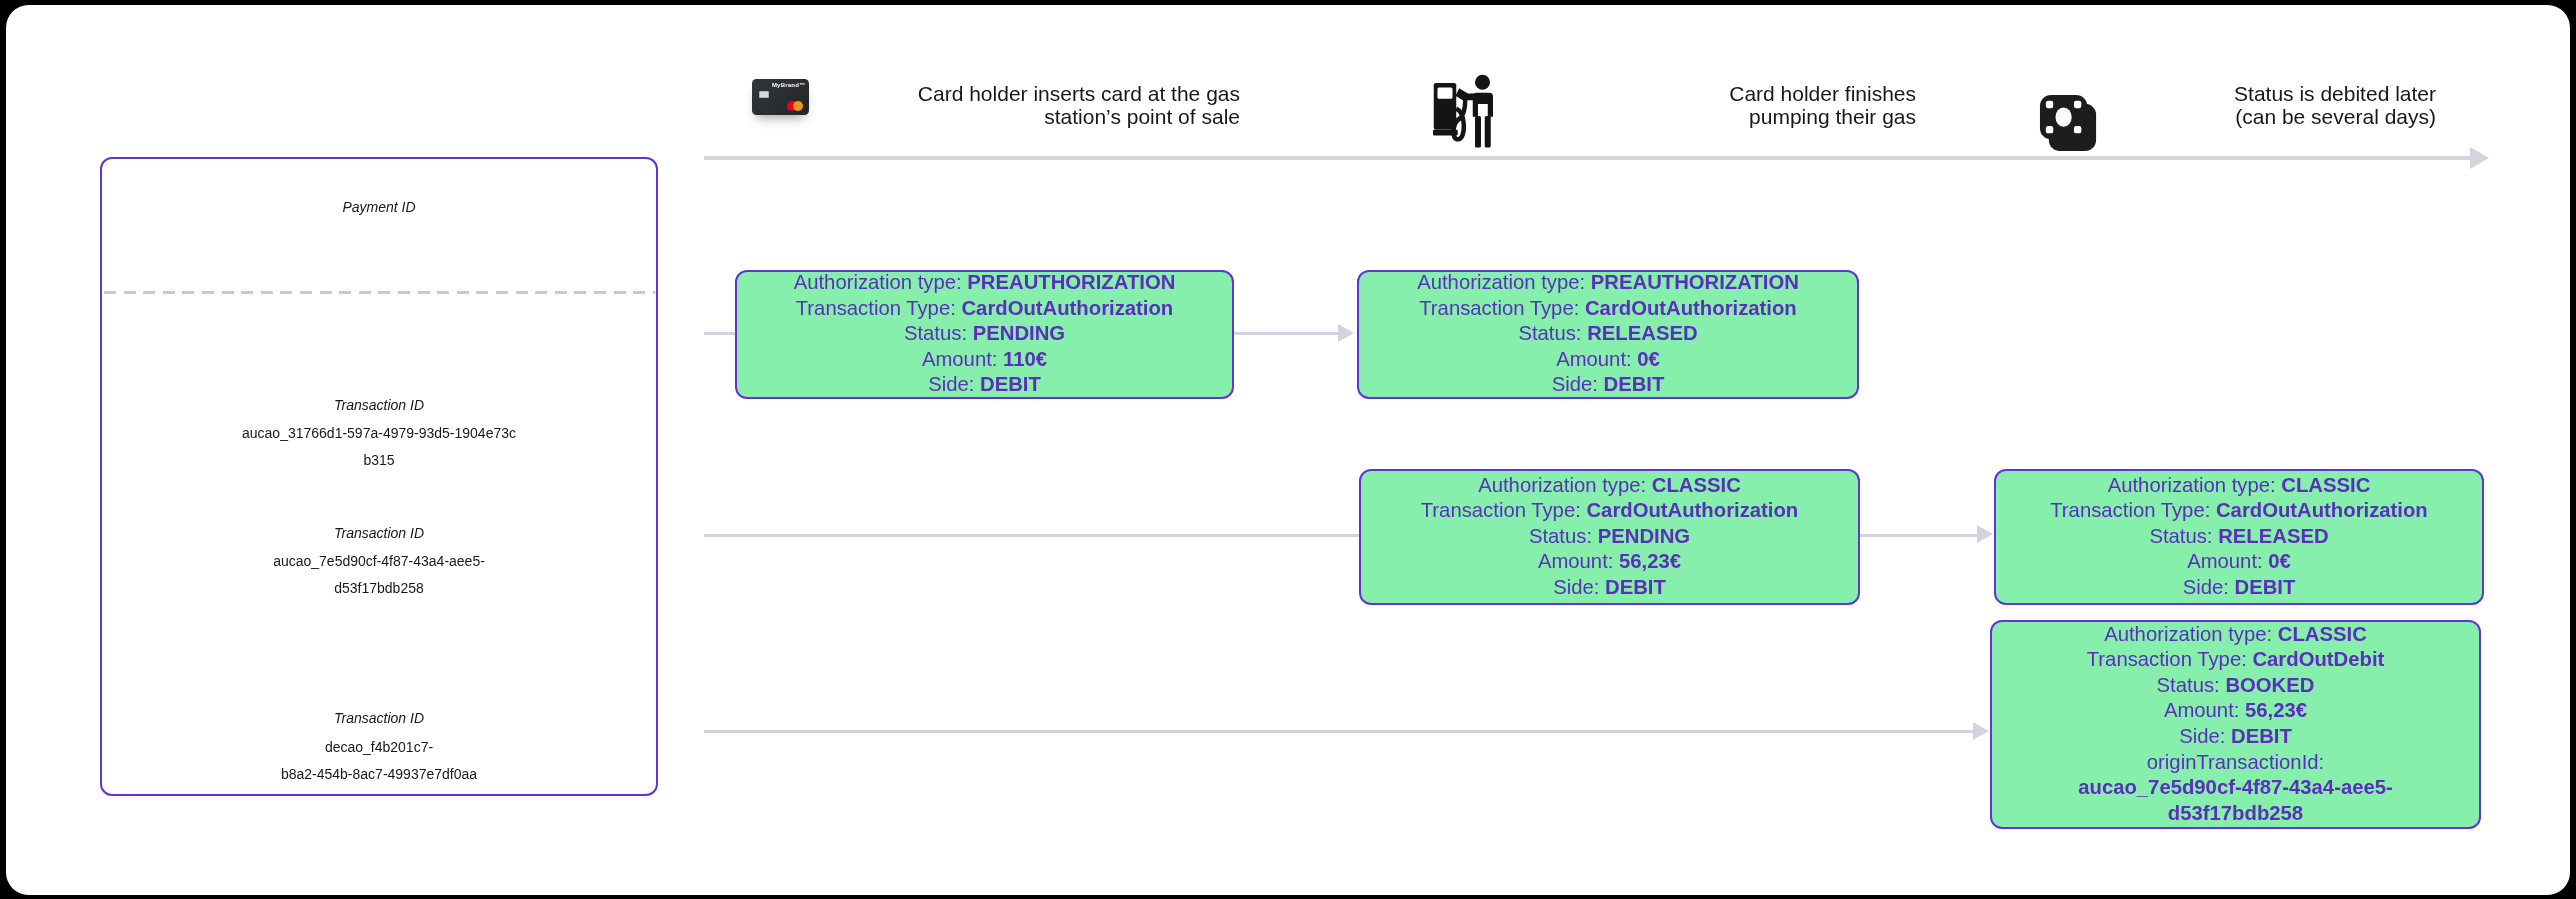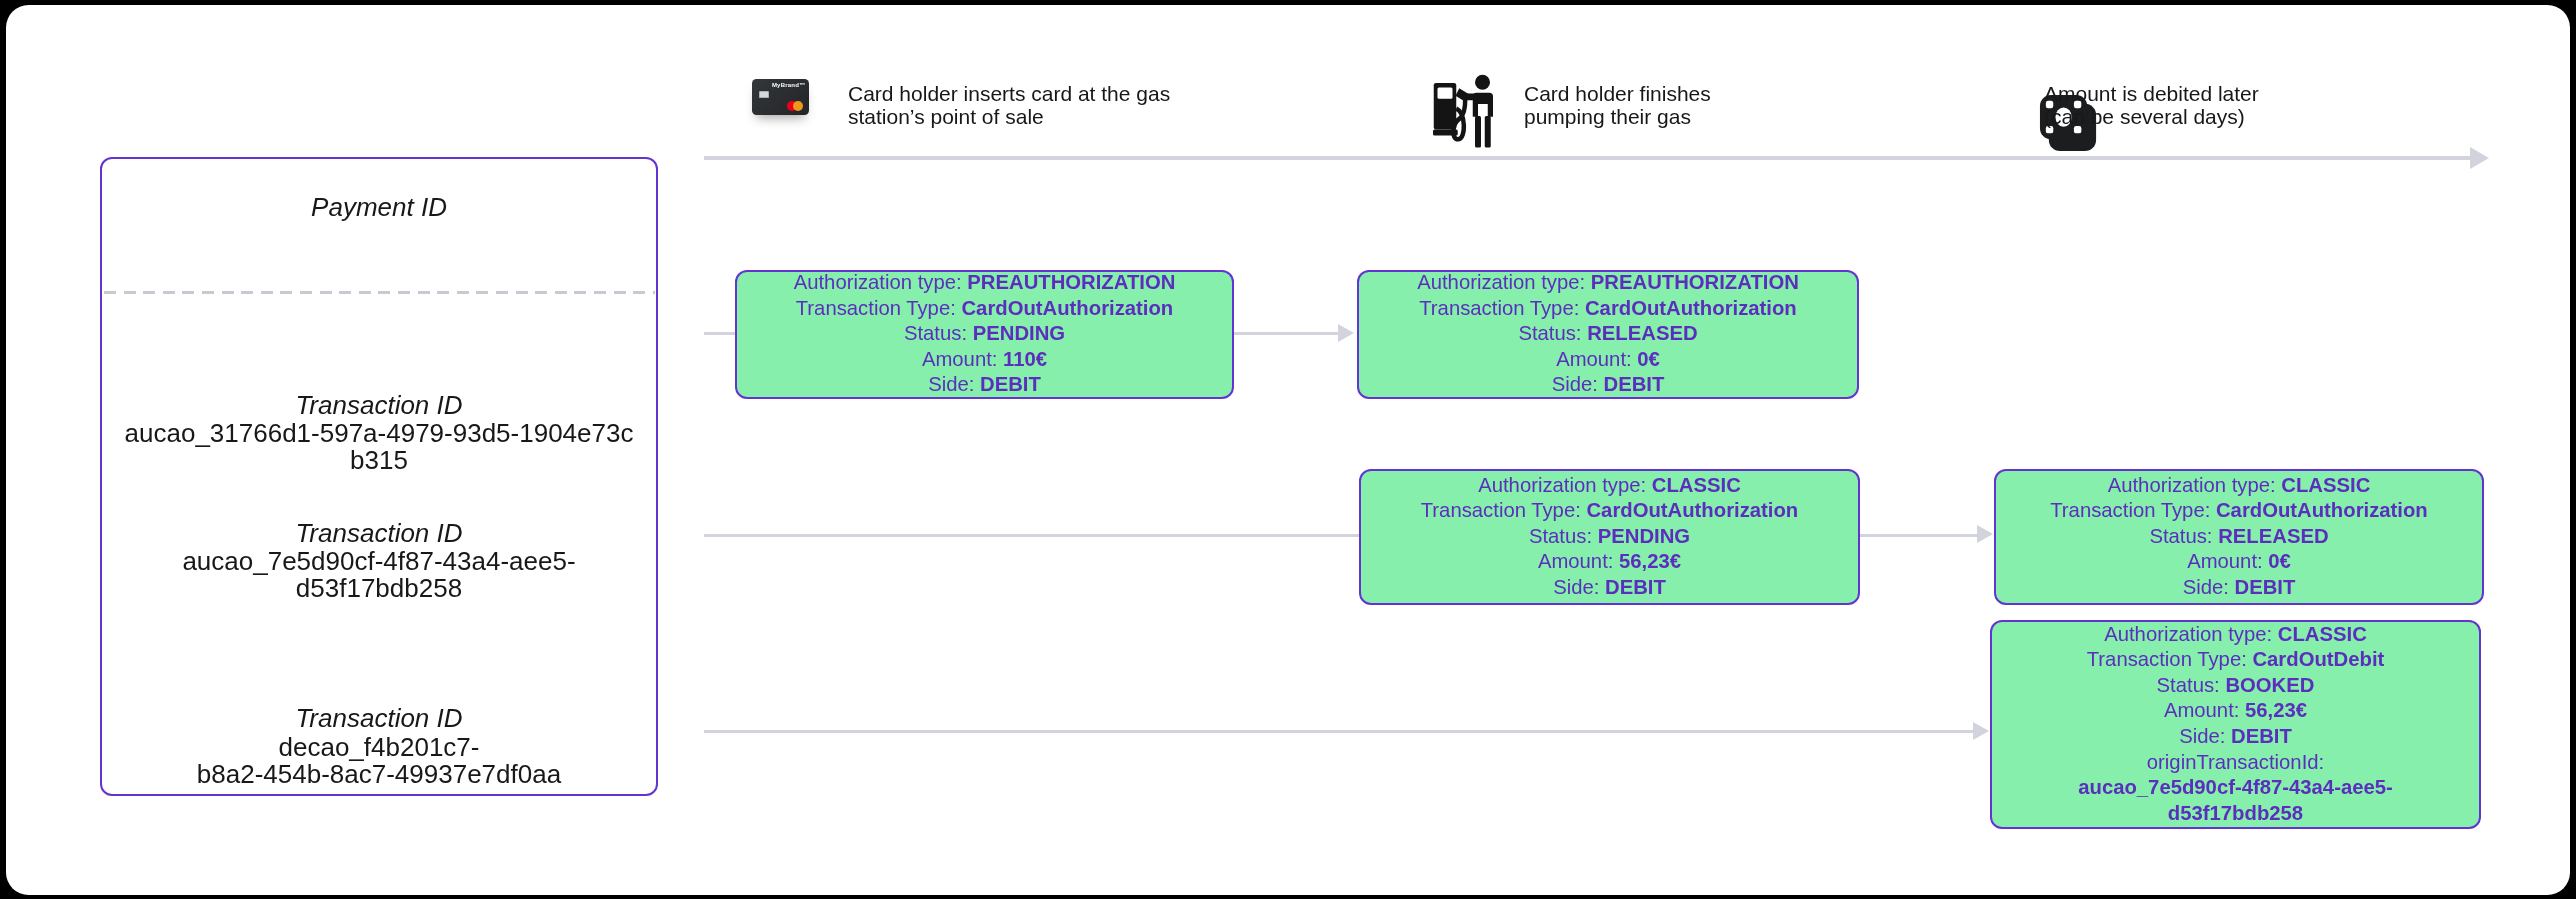--- a/index.html
+++ b/index.html
@@ -21,7 +21,7 @@
          border-left:16.6px solid #D3D3DD;}
   .ahead.big{border-top-width:11.3px;border-bottom-width:11.3px;border-left-width:19.6px;}
 
-  .caption{position:absolute;width:392px;text-align:left;color:#17181A;font-size:21px;line-height:23px;}
+  .caption{position:absolute;width:392px;text-align:right;color:#17181A;font-size:21px;line-height:23px;}
 
   
   .tx-box{position:absolute;box-sizing:border-box;border:2.3px solid #6334D1;border-radius:12px;background:#86efac;

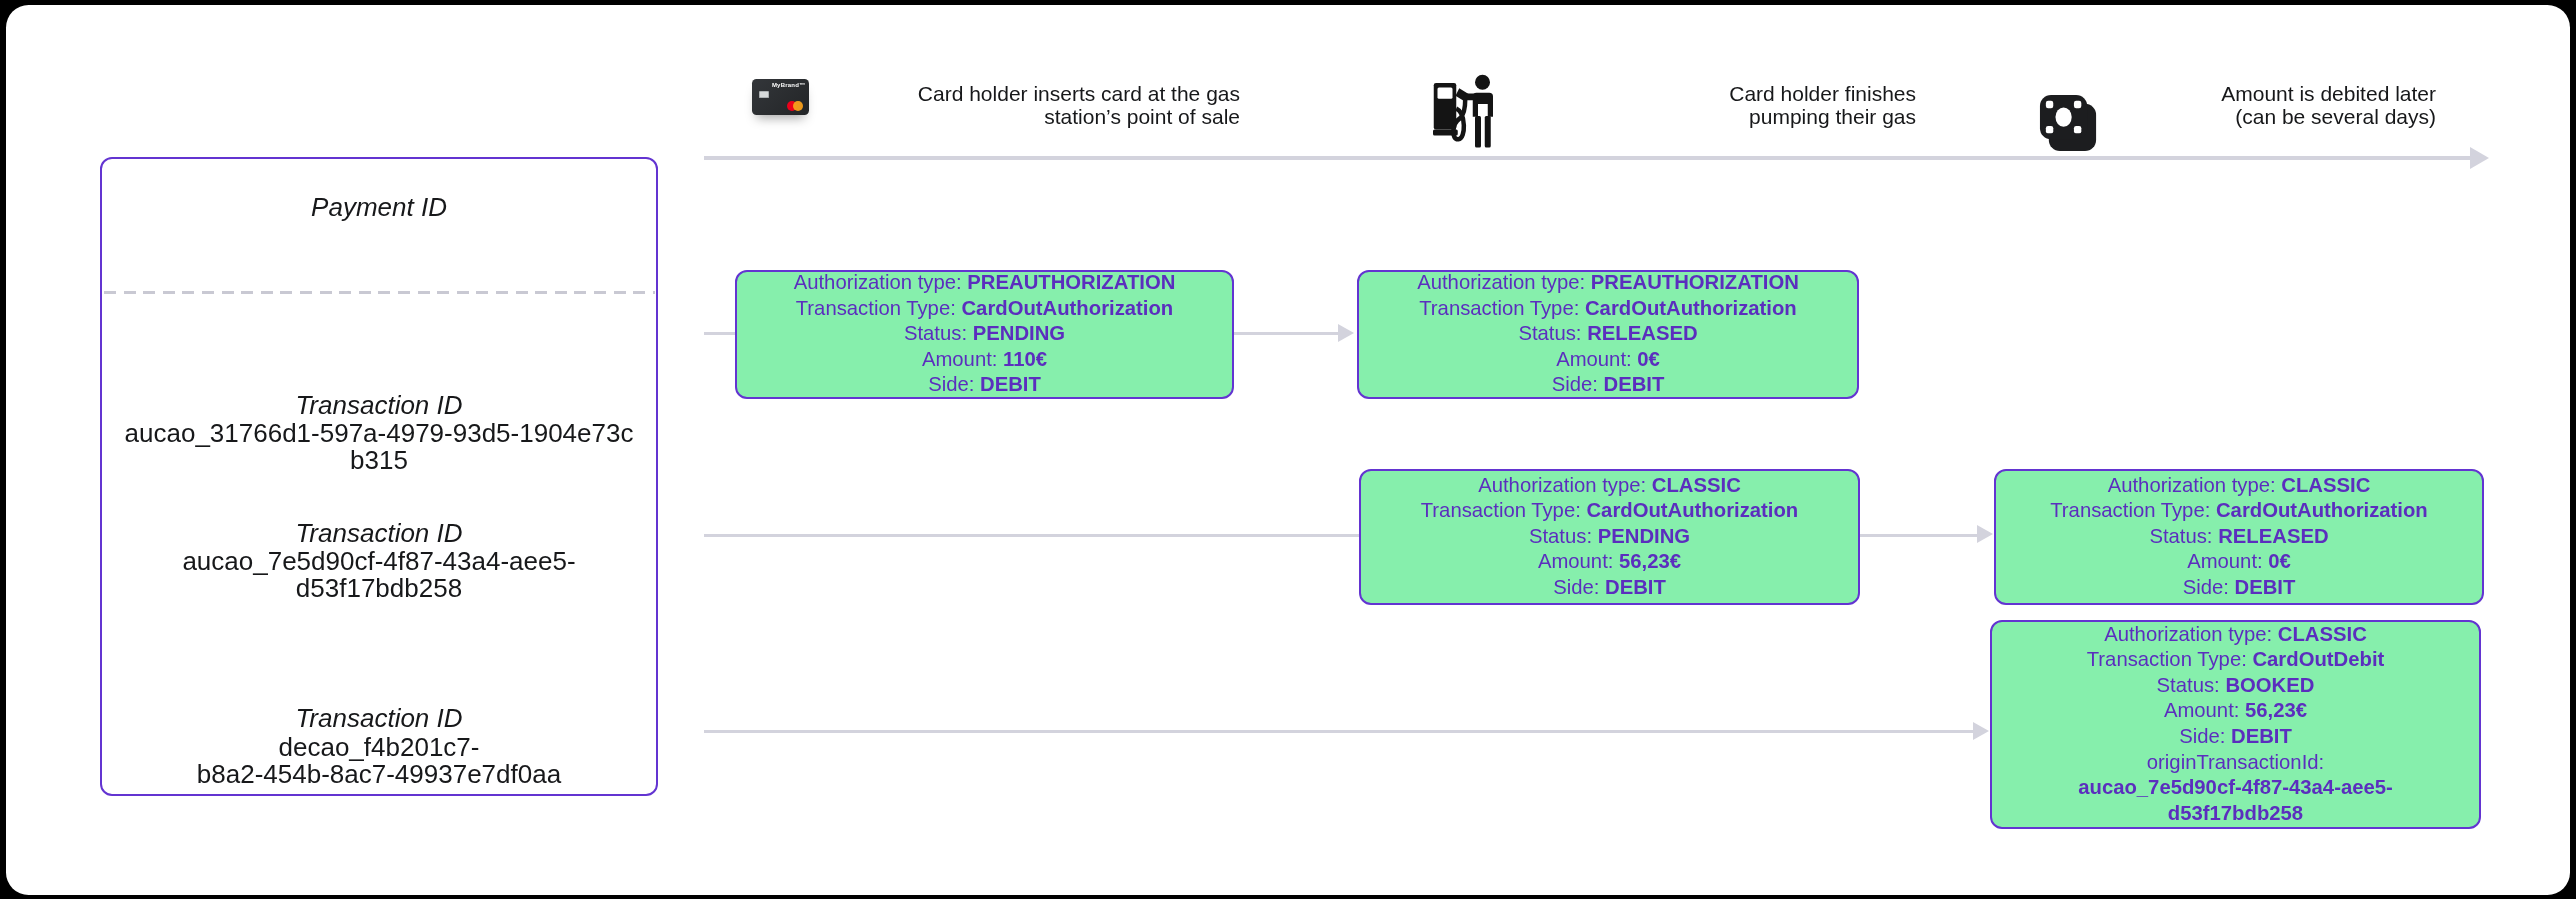--- a/index.html
+++ b/index.html
@@ -117,7 +117,7 @@
       </svg>
     </div>
     <div class="caption" style="left:2038px;top:77px">
-      <div>Amount is debited later</div>
+      <div>Status is debited later</div>
       <div>(can be several days)</div>
     </div>
 

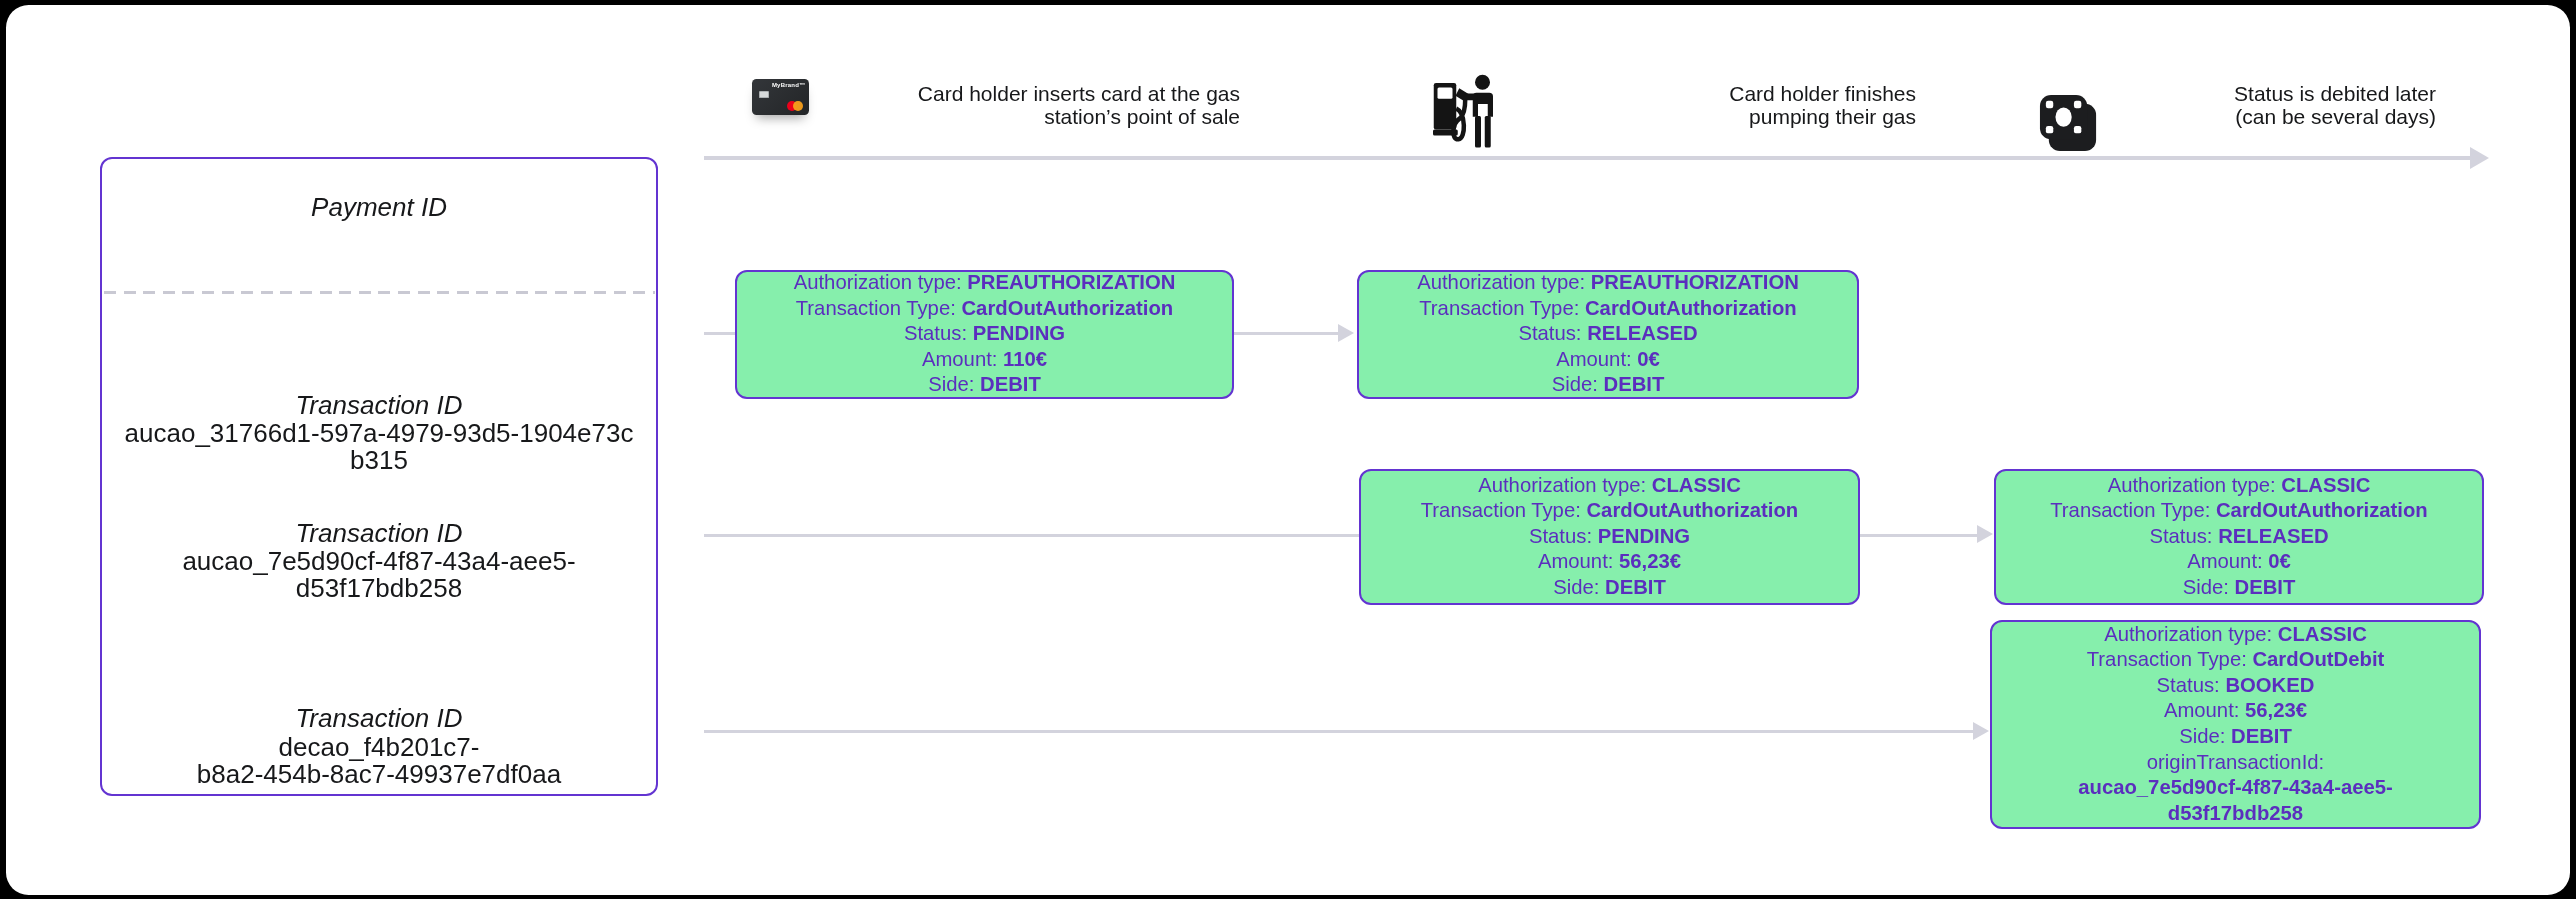--- a/index.html
+++ b/index.html
@@ -10,7 +10,7 @@
   
   .payment-box{position:absolute;left:94px;top:152px;width:558px;height:639px;box-sizing:border-box;
                border:2.3px solid #6334D1;border-radius:12px;background:#fff;}
-  .pb-text{position:absolute;left:0;right:0;text-align:center;color:#17181A;font-size:26px;line-height:27px;}
+  .pb-text{position:absolute;left:0;right:0;text-align:center;color:#17181A;font-size:14px;line-height:27px;}
   .pb-label{font-style:italic;}
   .pb-divider{position:absolute;left:1.5px;right:1.5px;top:132px;height:3.8px;
               background:repeating-linear-gradient(90deg,#C9C9D3 0 12px,transparent 12px 19.6px);}

